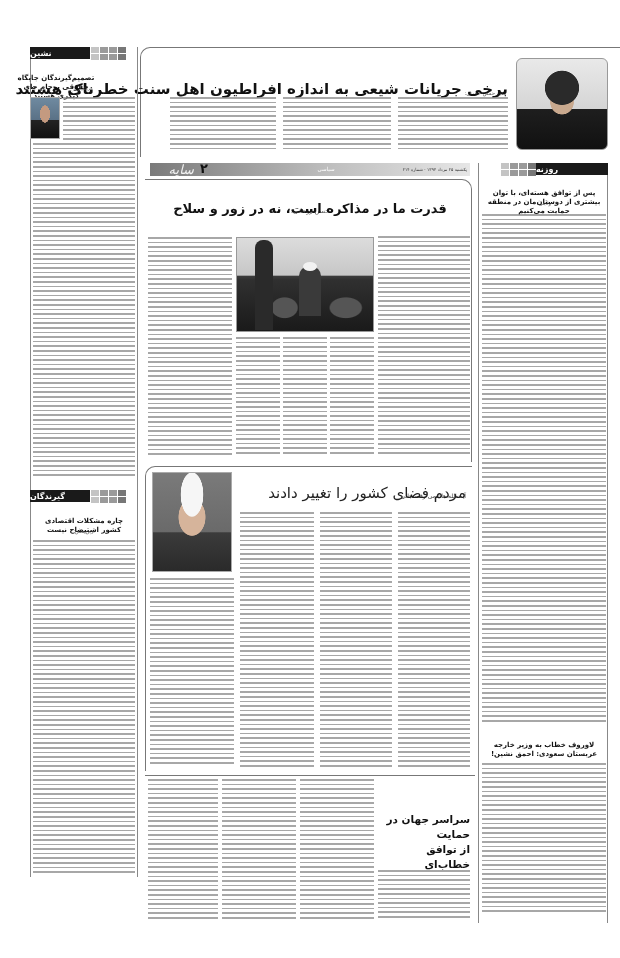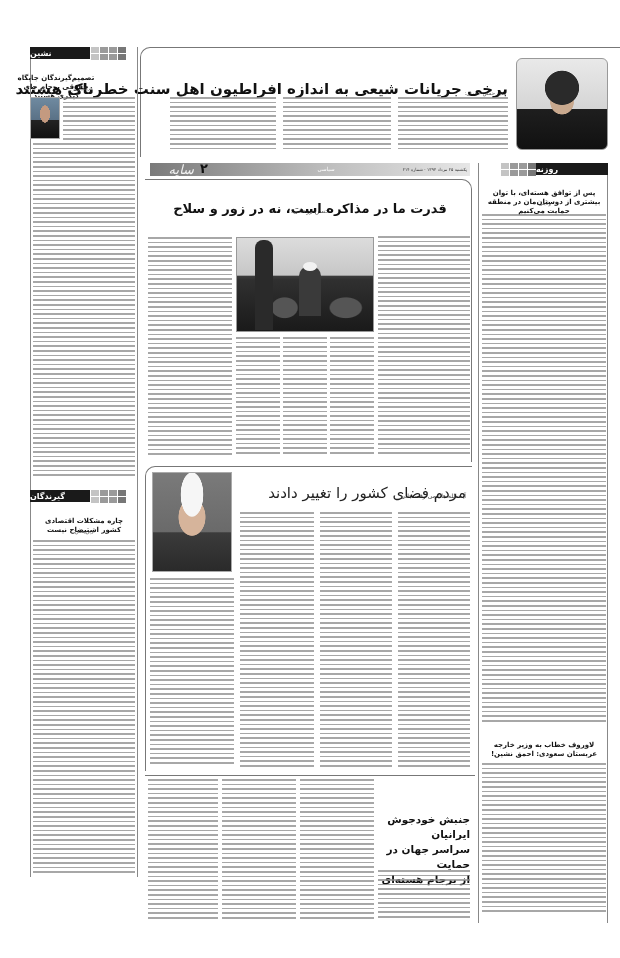--- a/index.html
+++ b/index.html
@@ -126,7 +126,6 @@
 <div class="abs divider" style="left:145px; top:775px; width:330px;"></div>
 
 <div class="abs head" style="left:378px; top:812px; width:92px; font-size:10.5px; line-height:15px; text-align:right;">
-  <div>جنبش خودجوش ایرانیان</div>
   <div>سراسر جهان در حمایت</div>
   <div>از برجام هسته‌ای</div>
 </div>

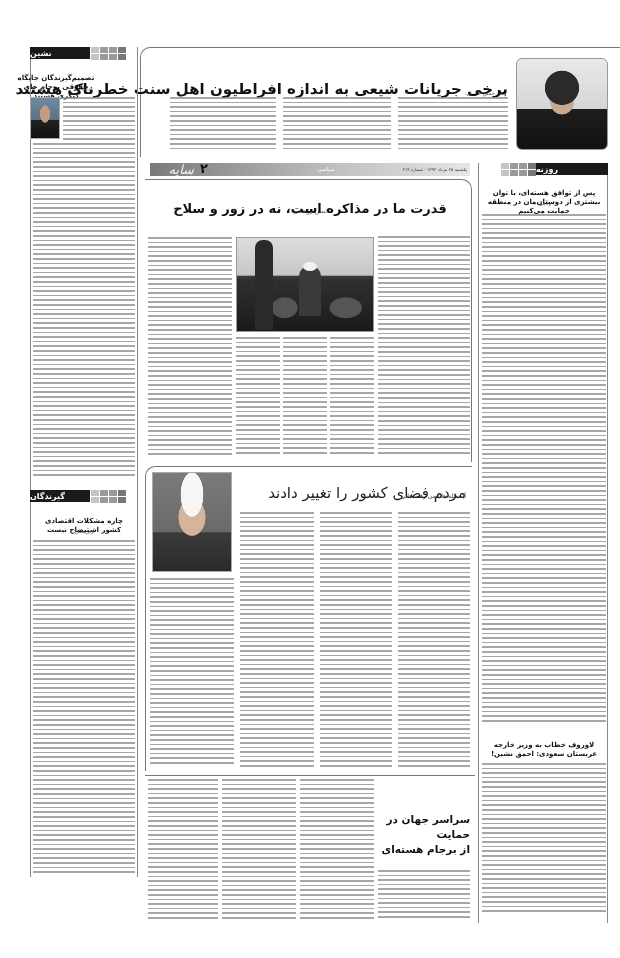--- a/index.html
+++ b/index.html
@@ -127,7 +127,7 @@
 
 <div class="abs head" style="left:378px; top:812px; width:92px; font-size:10.5px; line-height:15px; text-align:right;">
   <div>سراسر جهان در حمایت</div>
-  <div>از برجام هسته‌ای</div>
+  <div>از توافق خطاب‌ای</div>
 </div>
 
 <div class="abs txt txt-lines" style="left:378px; top:870px; width:92px; height:50px;"></div>

